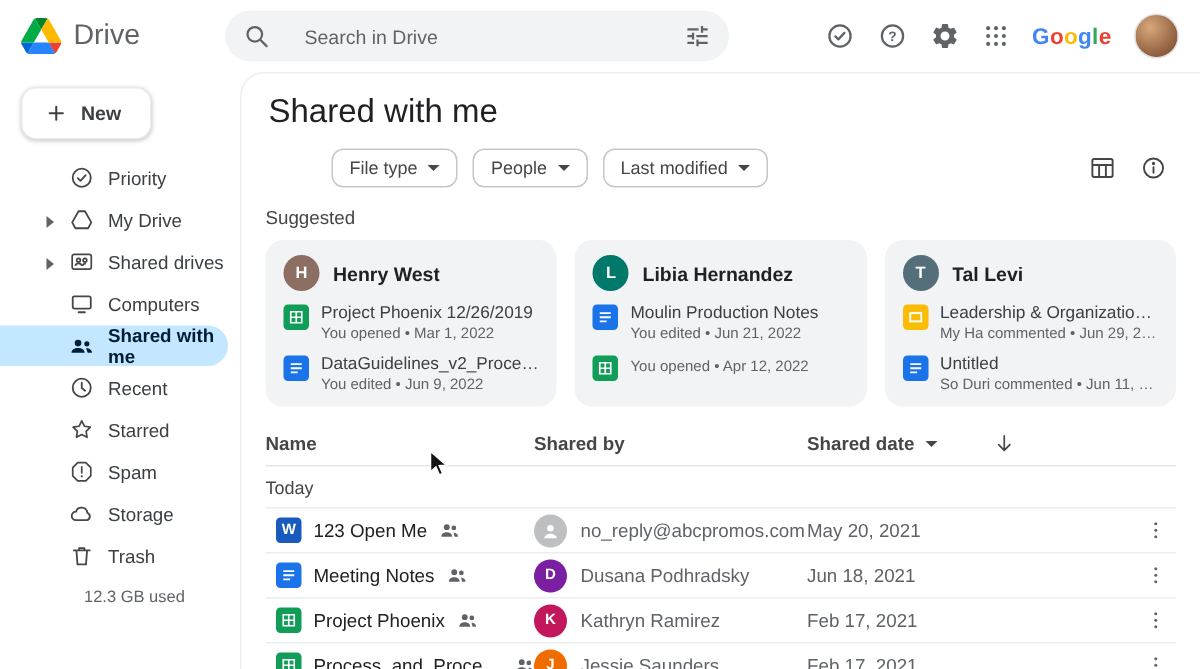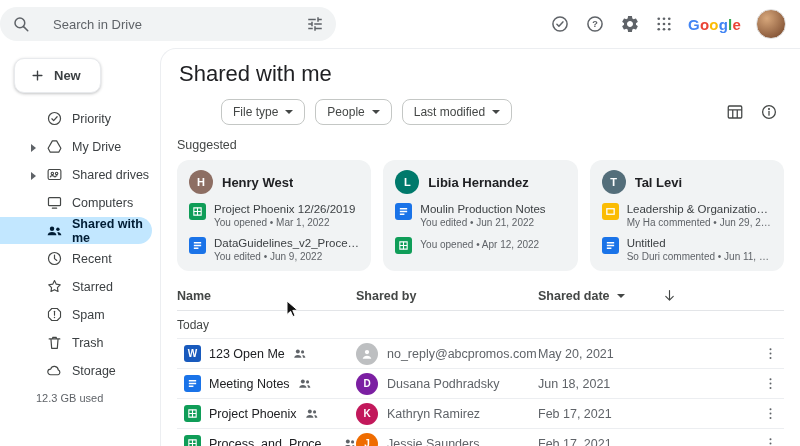--- a/index.html
+++ b/index.html
@@ -93,6 +93,19 @@
 <body>
 
 <div class="topbar">
+  <div class="logo-area">
+    <span>
+      <svg width="27" height="24" viewBox="0 0 87.3 78">
+        <path fill="#0066da" d="M6.6 66.85l3.85 6.65c.8 1.4 1.95 2.5 3.3 3.3L27.5 53H0c0 1.55.4 3.1 1.2 4.5z"></path>
+        <path fill="#00ac47" d="M43.65 25L29.9 1.2c-1.35.8-2.5 1.9-3.3 3.3l-25.4 44A9.06 9.06 0 000 53h27.5z"></path>
+        <path fill="#ea4335" d="M73.55 76.8c1.35-.8 2.5-1.9 3.3-3.3l1.6-2.75L86.1 57.5c.8-1.4 1.2-2.95 1.2-4.5H59.8l5.85 11.5z"></path>
+        <path fill="#00832d" d="M43.65 25L57.4 1.2C56.05.4 54.5 0 52.9 0H34.4c-1.6 0-3.15.45-4.5 1.2z"></path>
+        <path fill="#2684fc" d="M59.8 53H27.5L13.75 76.8c1.35.8 2.9 1.2 4.5 1.2h50.8c1.6 0 3.15-.45 4.5-1.2z"></path>
+        <path fill="#ffba00" d="M73.4 26.5l-12.7-22c-.8-1.4-1.95-2.5-3.3-3.3L43.65 25 59.8 53h27.45c0-1.55-.4-3.1-1.2-4.5z"></path>
+      </svg>
+    </span>
+    <span class="app-title">Drive</span>
+  </div>
 
   <div class="searchbar">
     <span>

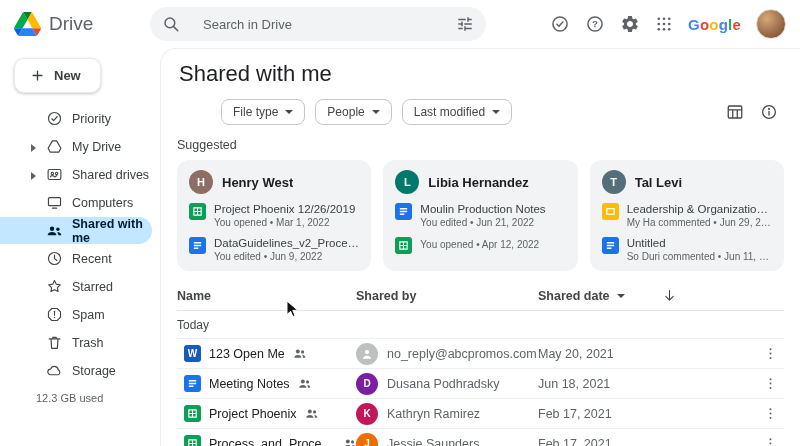--- a/index.html
+++ b/index.html
@@ -269,21 +269,21 @@
   <div class="nav-item">
     <span class="twisty"></span>
     <span class="nav-icon">
+      <svg width="17" height="17" viewBox="0 0 24 24" fill="none" stroke="#444746" stroke-width="1.7" stroke-linejoin="round">
+        <path d="M6.5 18a4 4 0 0 1 .1-8 5.5 5.5 0 0 1 10.7 1.2A3.6 3.6 0 0 1 17 18z"></path>
+      </svg>
+    </span>
+    <span>Storage</span>
+  </div>
+
+  <div class="nav-item">
+    <span class="twisty"></span>
+    <span class="nav-icon">
       <svg width="17" height="17" viewBox="0 0 24 24" fill="none" stroke="#444746" stroke-width="1.7" stroke-linecap="round" stroke-linejoin="round">
         <path d="M4.5 7h15M9.5 7V4.8h5V7M7 7l1 13.2h8L17 7"></path>
       </svg>
     </span>
     <span>Trash</span>
-  </div>
-
-  <div class="nav-item">
-    <span class="twisty"></span>
-    <span class="nav-icon">
-      <svg width="17" height="17" viewBox="0 0 24 24" fill="none" stroke="#444746" stroke-width="1.7" stroke-linejoin="round">
-        <path d="M6.5 18a4 4 0 0 1 .1-8 5.5 5.5 0 0 1 10.7 1.2A3.6 3.6 0 0 1 17 18z"></path>
-      </svg>
-    </span>
-    <span>Storage</span>
   </div>
 
   <div class="storage-used">12.3 GB used</div>

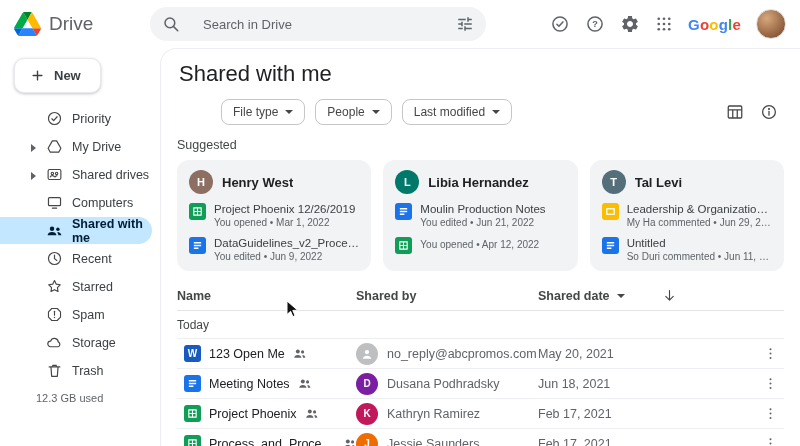--- a/index.html
+++ b/index.html
@@ -36,7 +36,7 @@
     border-top:4px solid transparent; border-bottom:4px solid transparent; border-left:5px solid #5f6368; }
   .nav-item.selected { background:#c2e7ff; color:#001d35; font-weight:700; }
   .nav-icon { flex:none; }
-  .storage-used { font-size:11px; color:#5f6368; padding-left:36px; margin-top:8px; }
+  .storage-used { font-size:11px; color:#5f6368; padding-left:56px; margin-top:8px; }
 
   
   .main { position:absolute; top:48px; left:160px; right:0; bottom:0; background:#fff;

